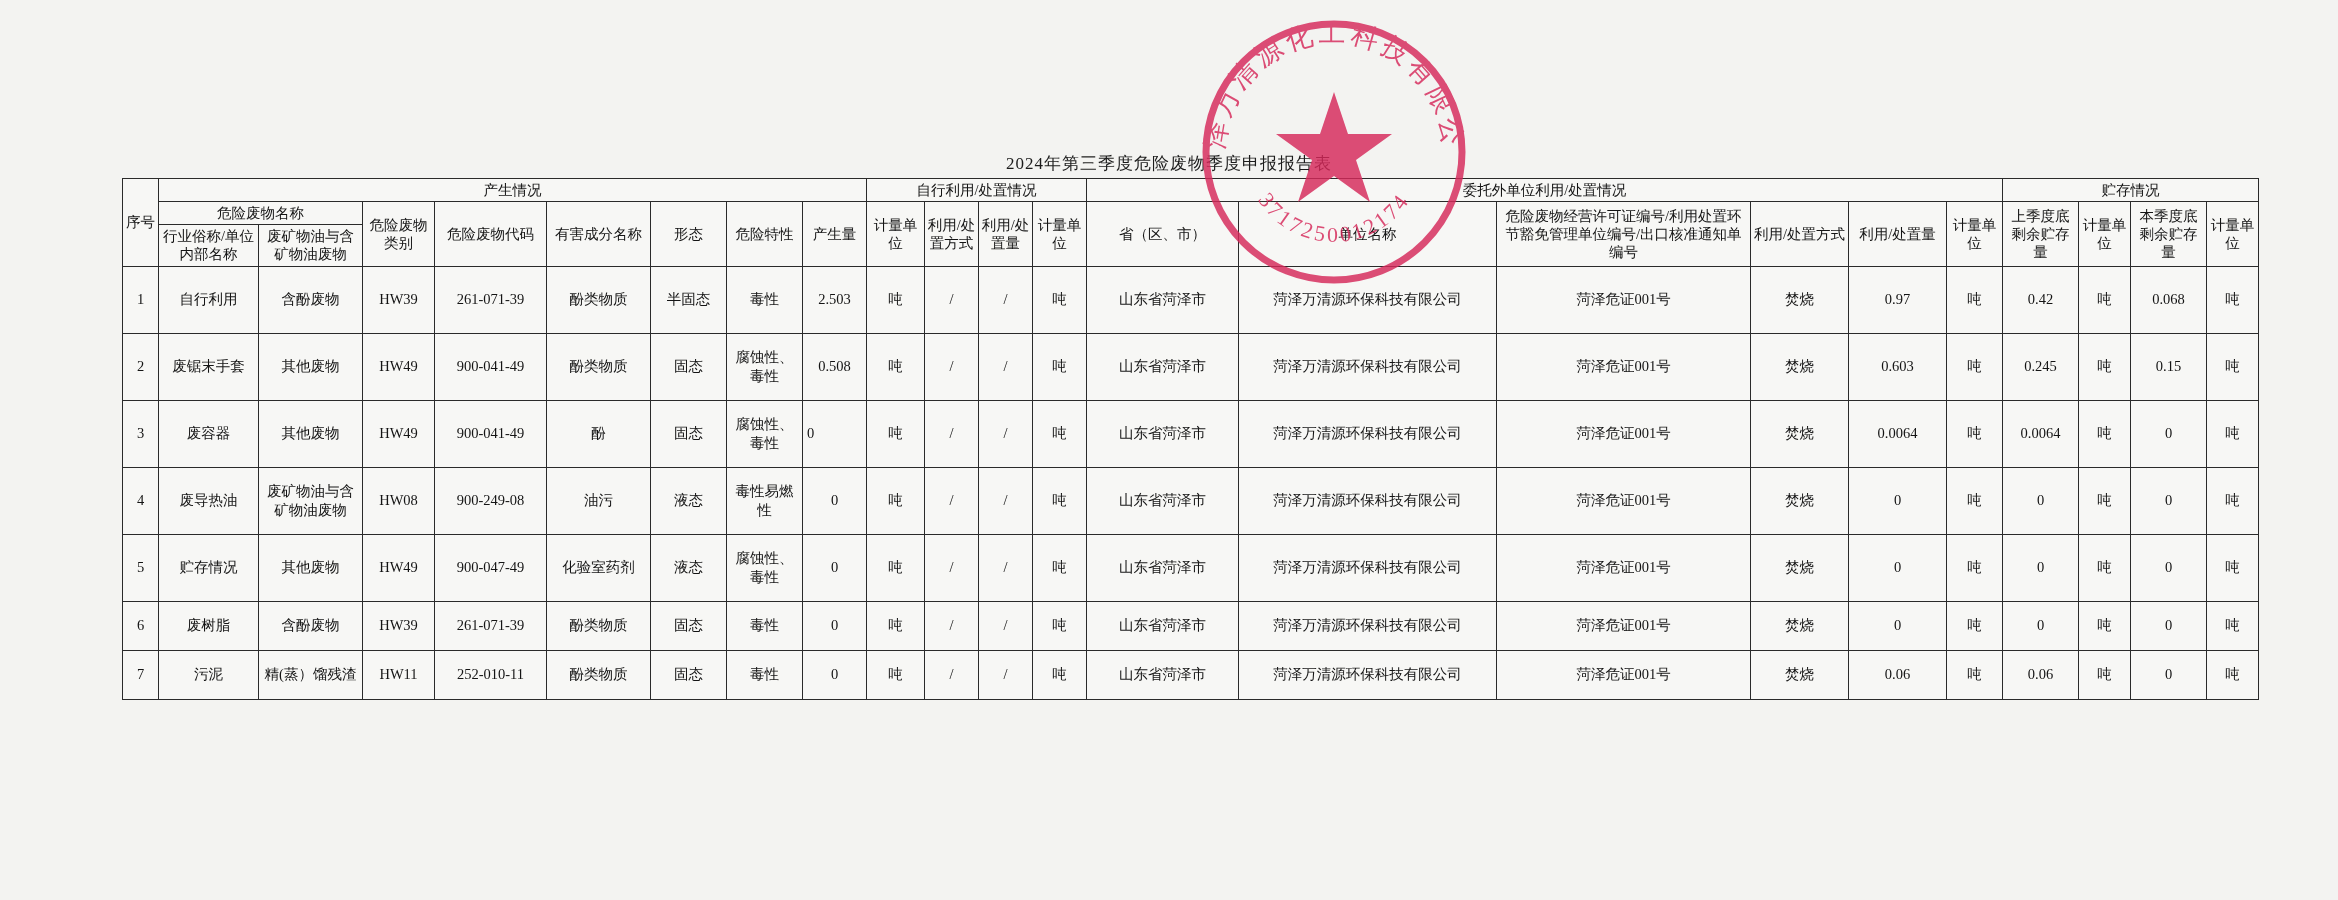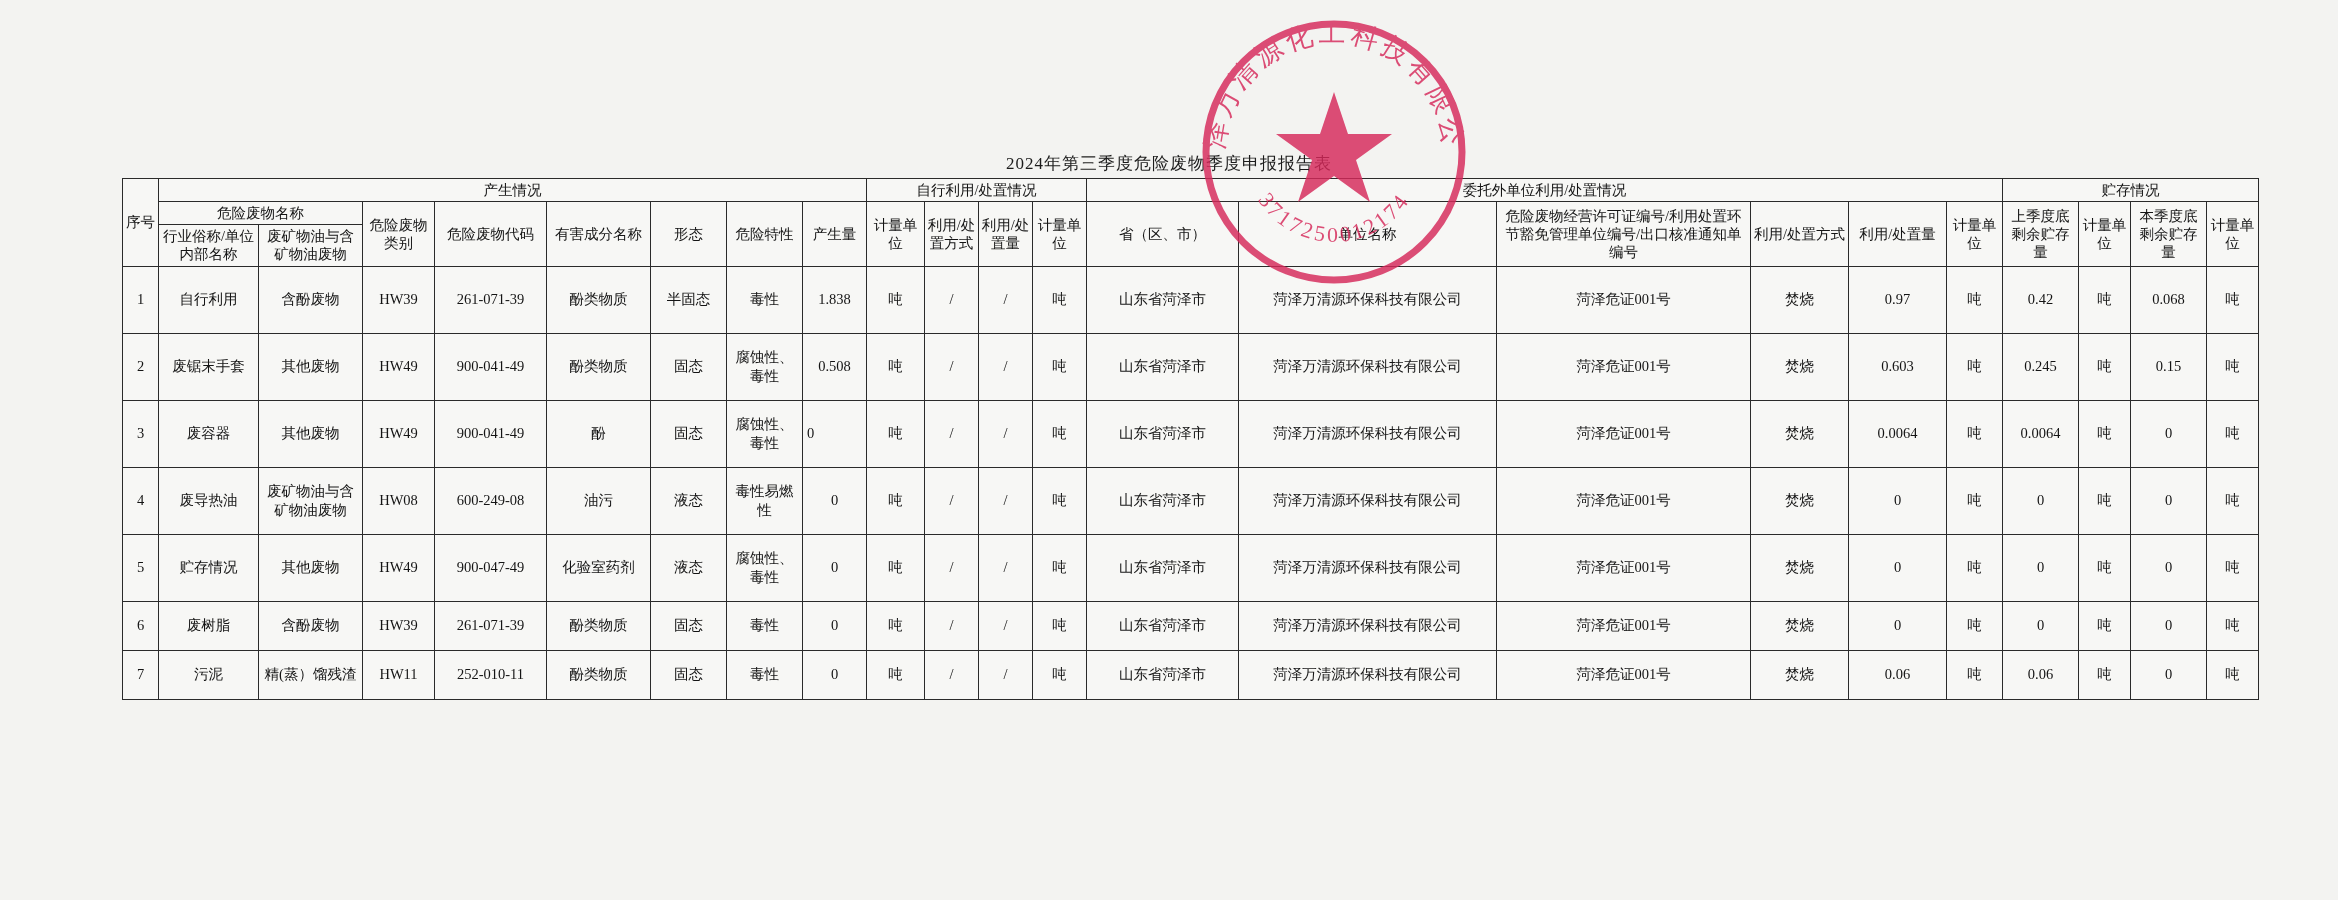--- a/index.html
+++ b/index.html
@@ -154,7 +154,7 @@
         <td>酚类物质</td>
         <td>半固态</td>
         <td>毒性</td>
-        <td>1.838</td>
+        <td>2.503</td>
         <td>吨</td>
         <td>/</td>
         <td>/</td>

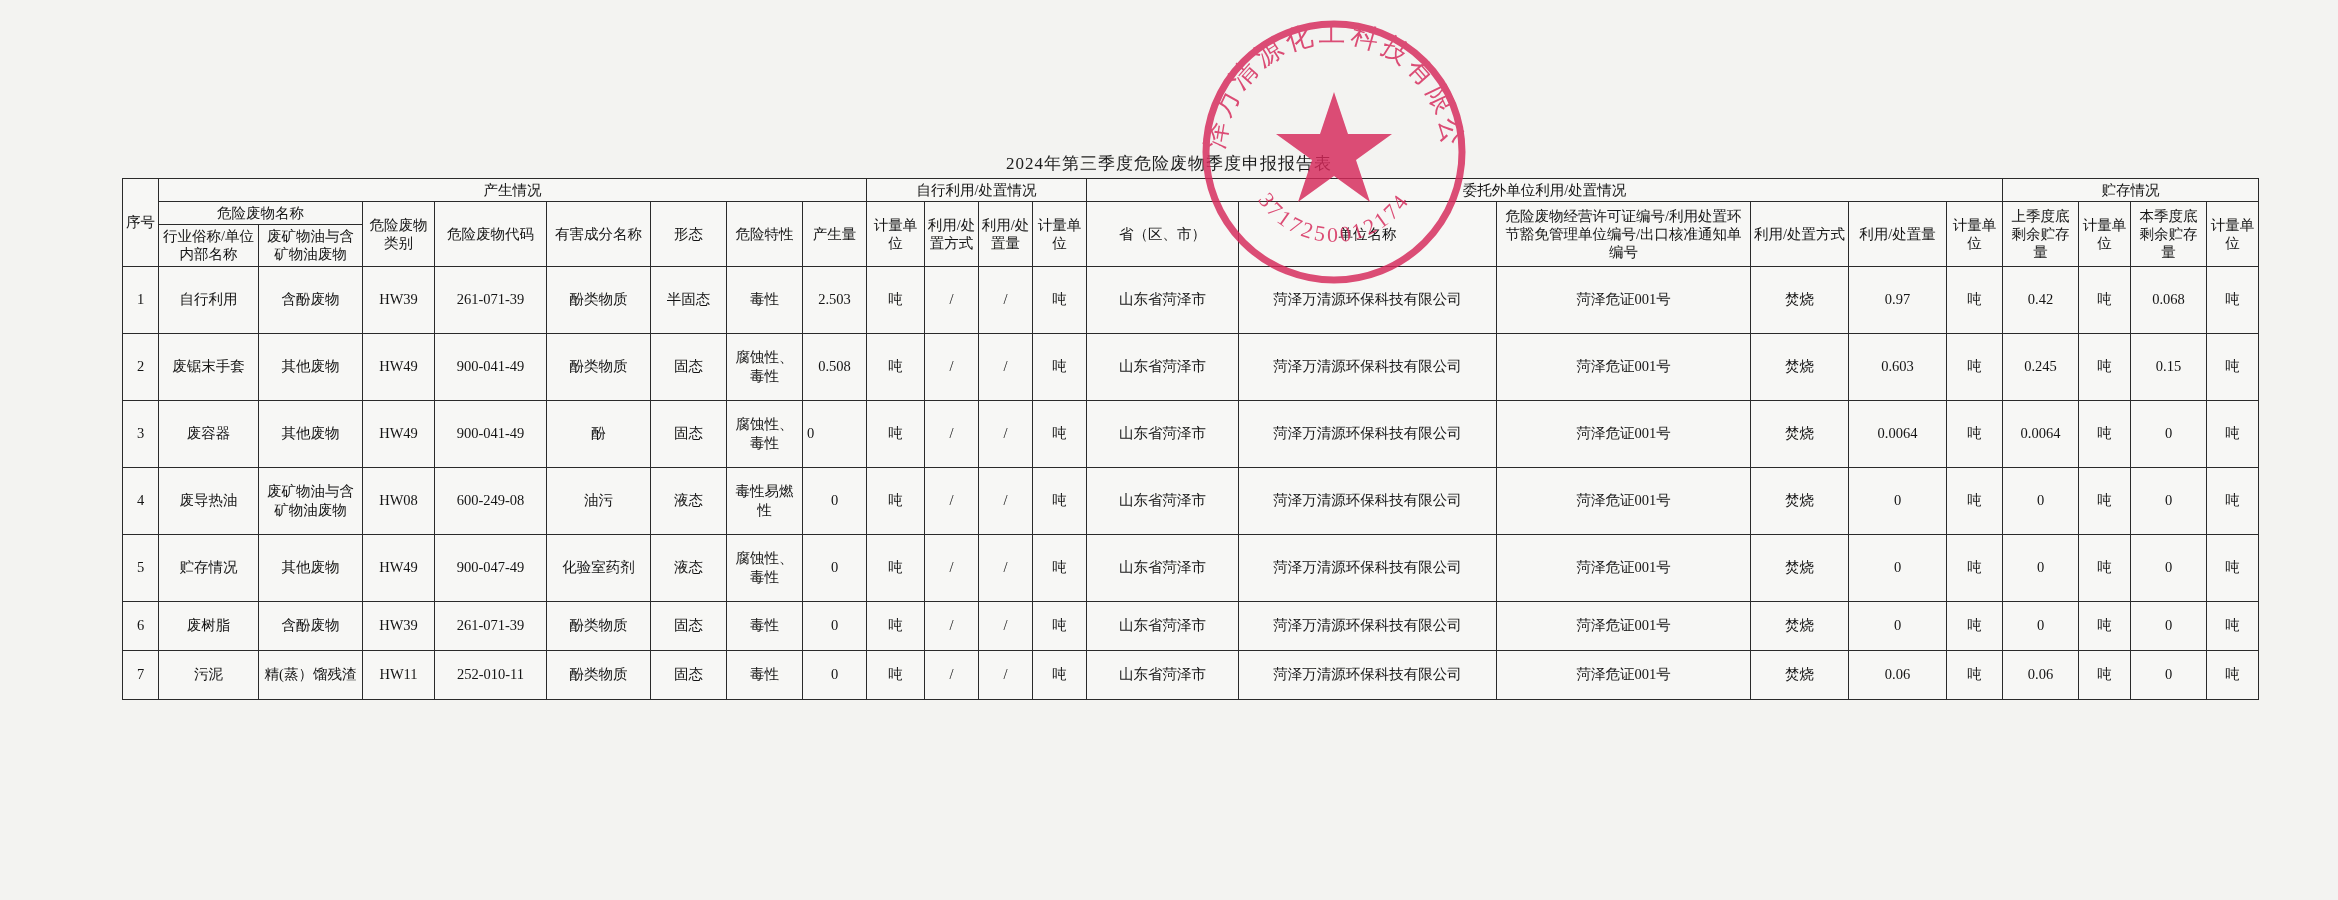--- a/index.html
+++ b/index.html
@@ -225,7 +225,7 @@
         <td>废导热油</td>
         <td class="vert-split">废矿物油与含矿物油废物</td>
         <td>HW08</td>
-        <td>600-249-08</td>
+        <td>900-249-08</td>
         <td>油污</td>
         <td>液态</td>
         <td class="vert-split">毒性易燃性</td>

